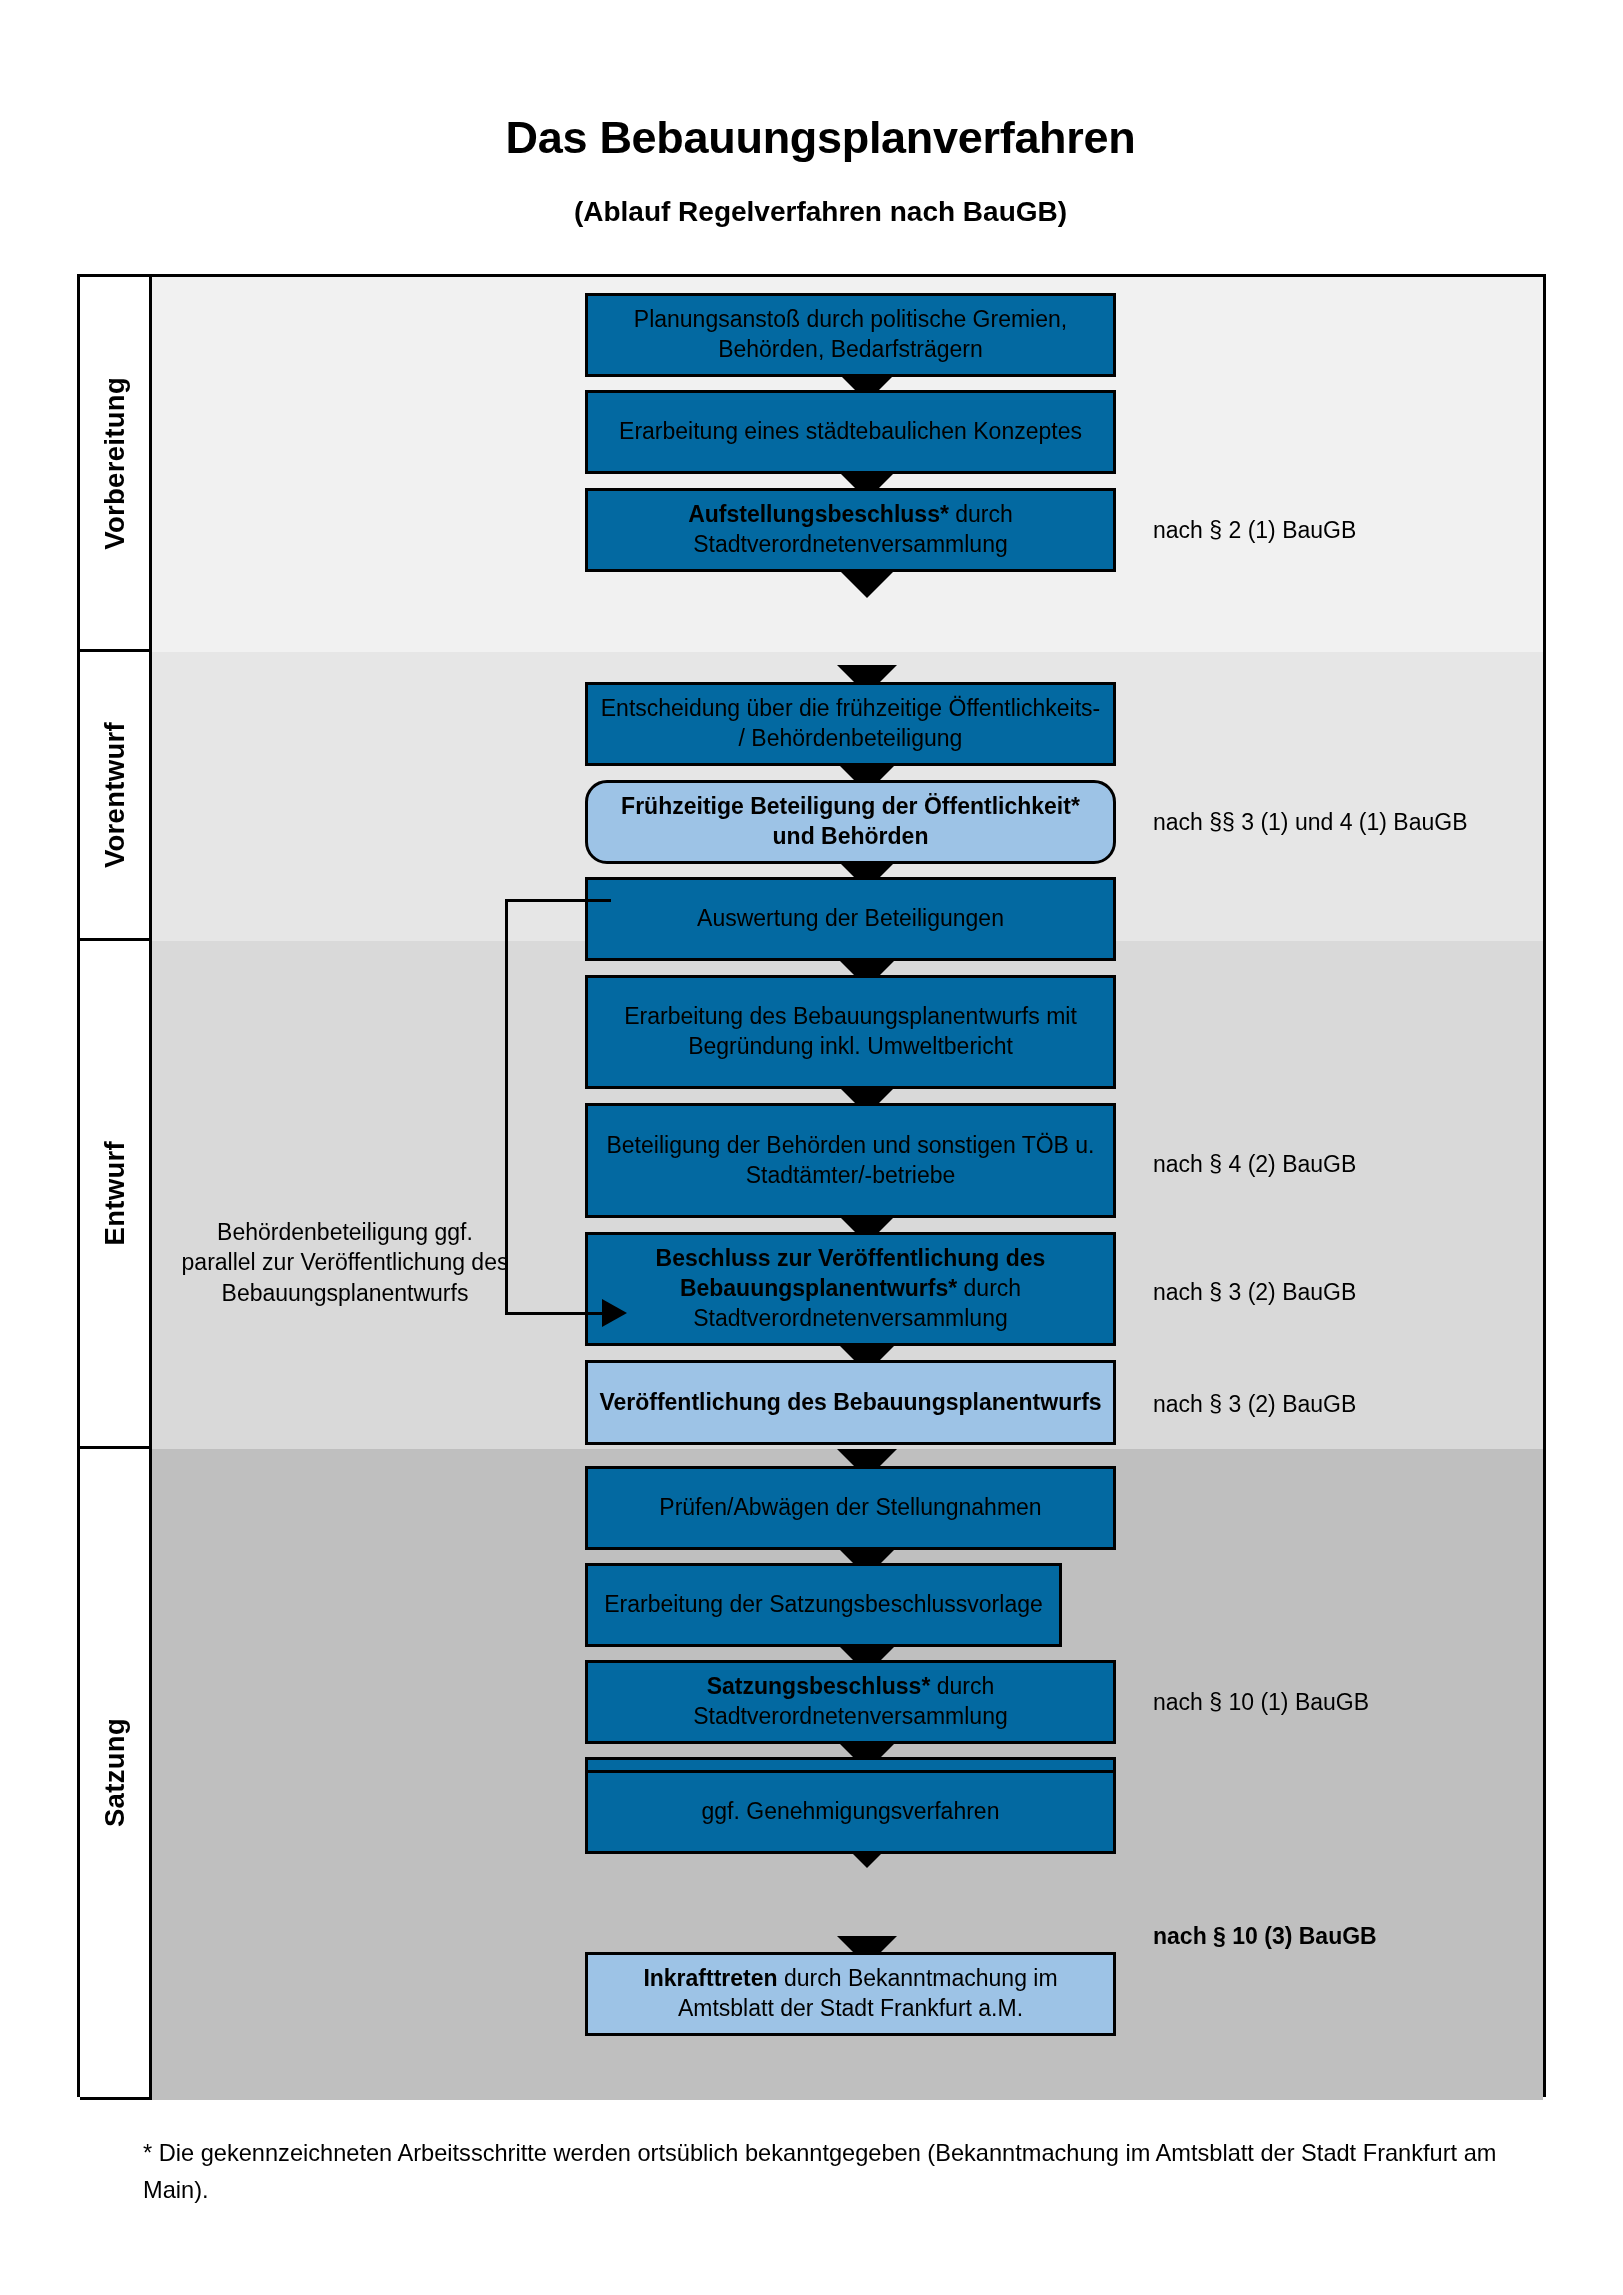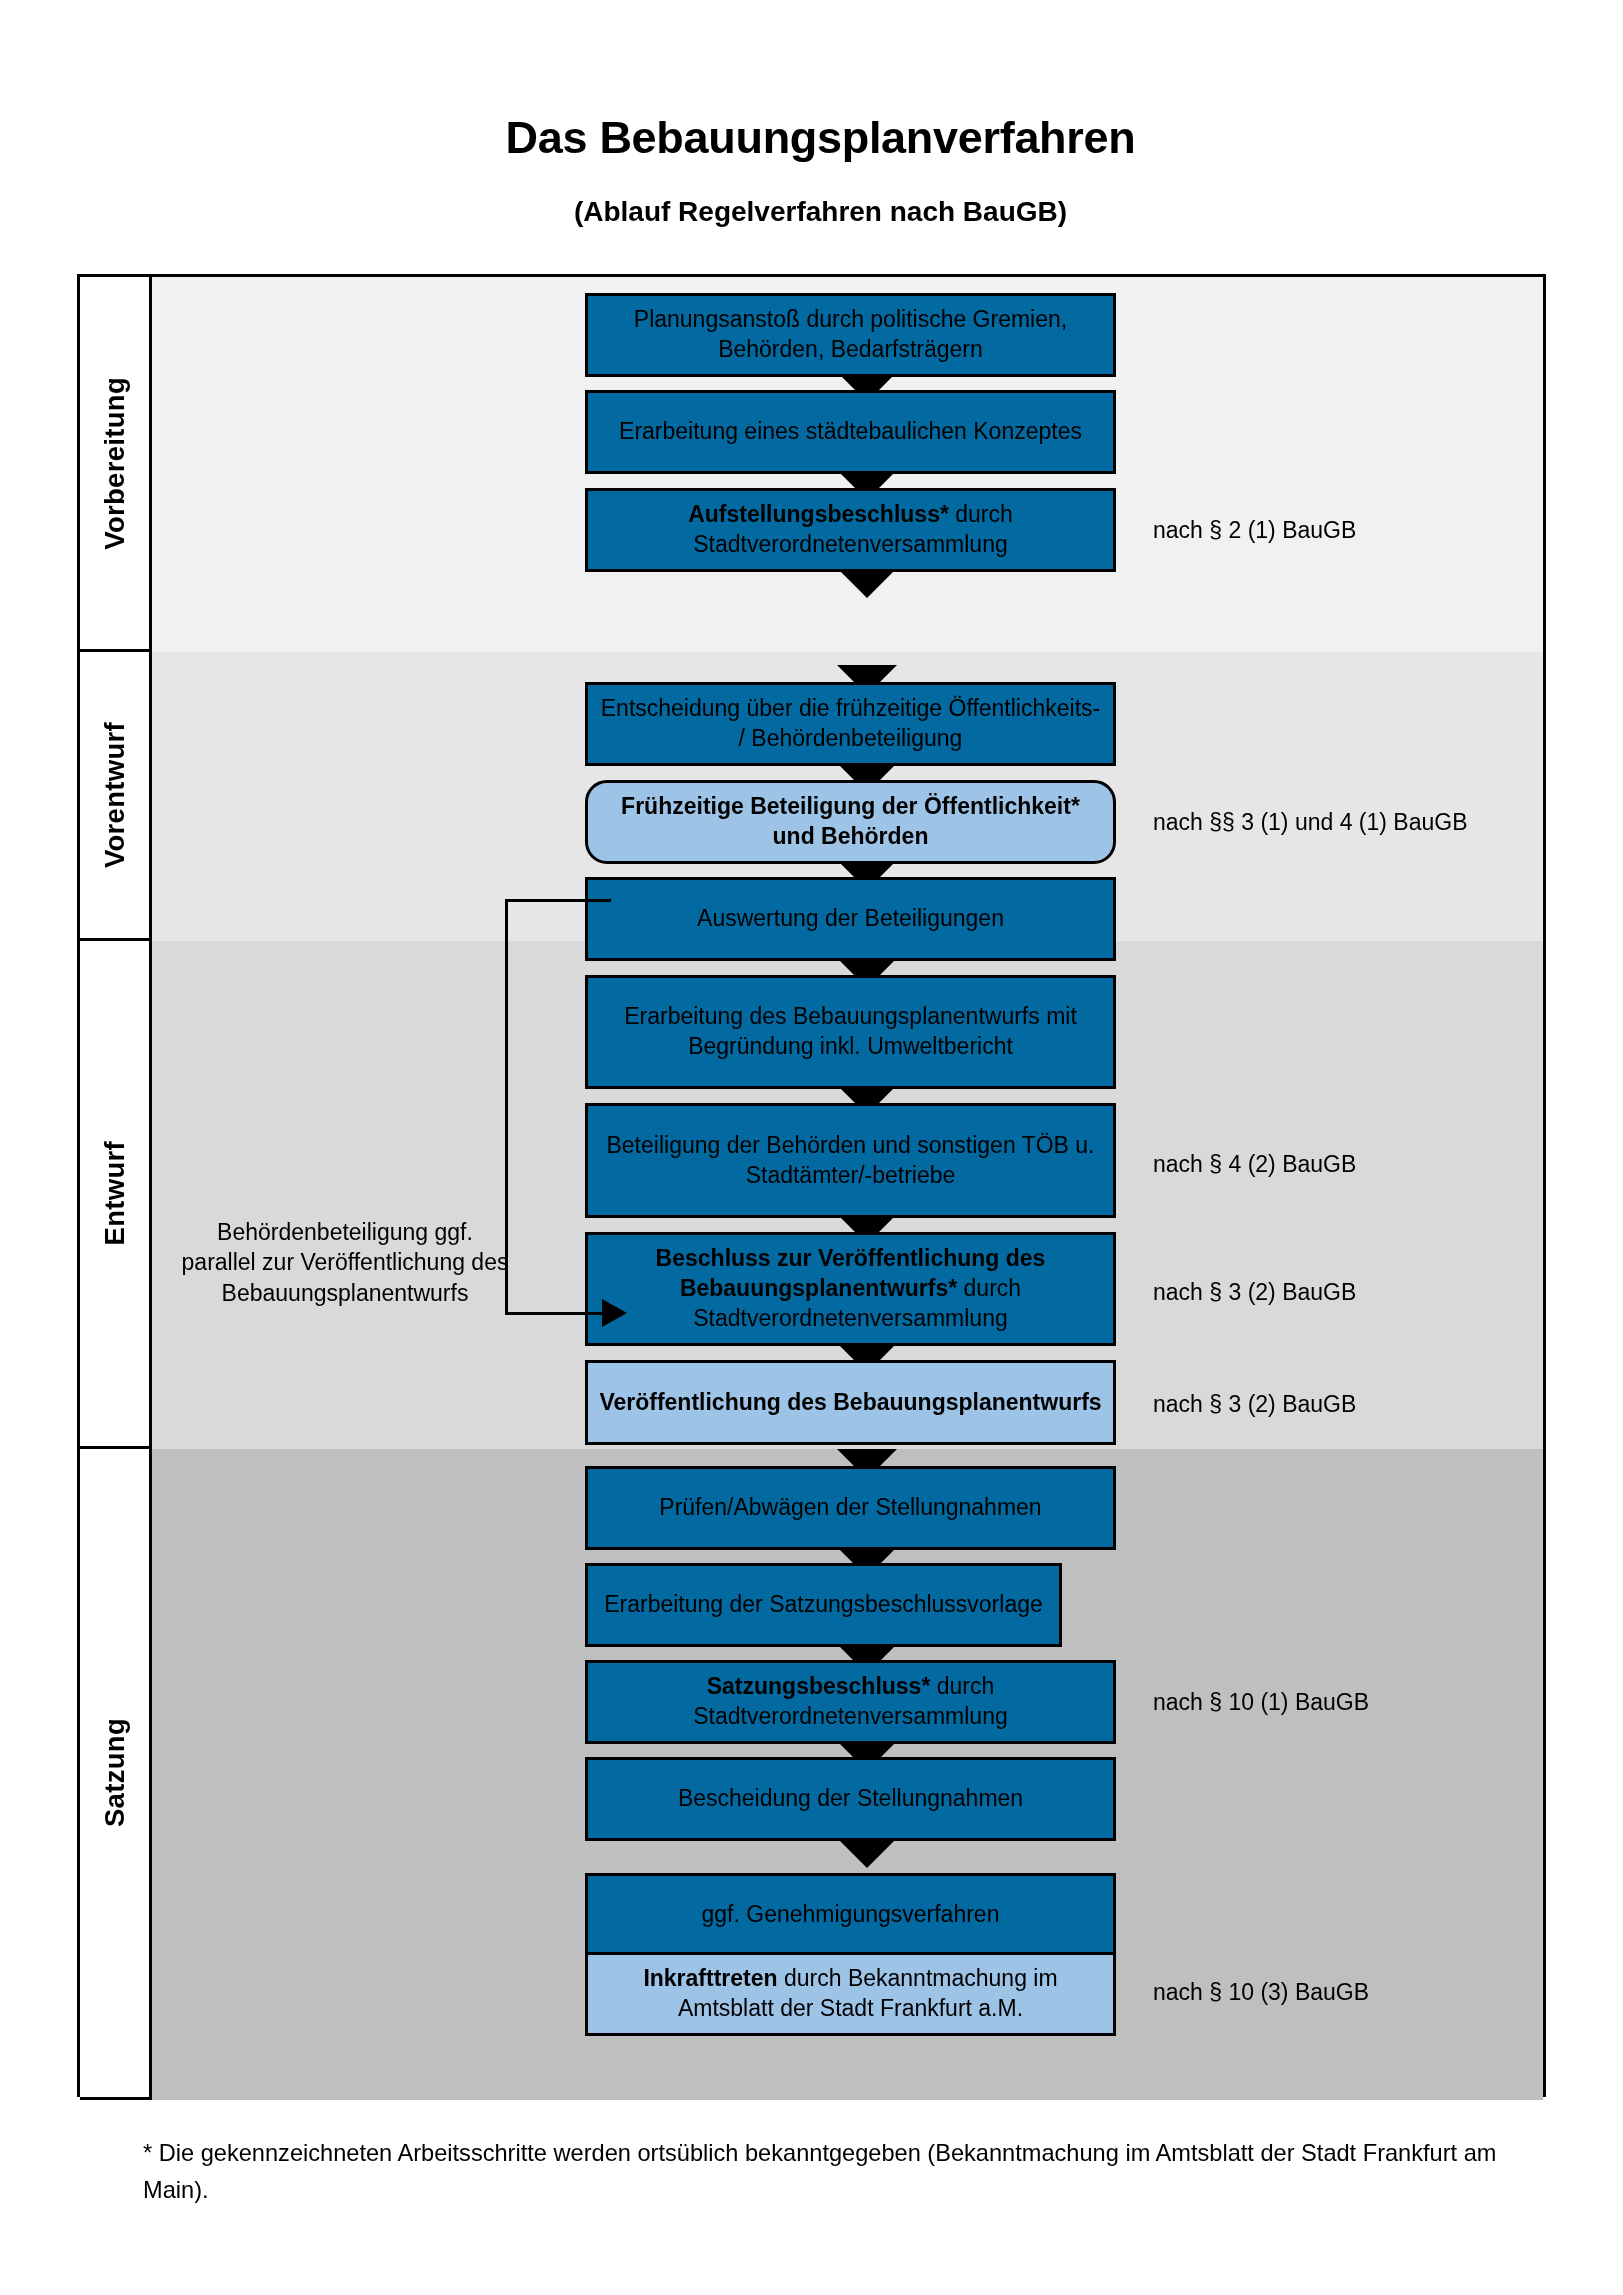--- a/index.html
+++ b/index.html
@@ -304,7 +304,7 @@
     <span class="txt">Bescheidung der Stellungnahmen</span>
   </div>
 
-  <div class="flowbox" style="left:505px; top:1596px; width:531px; height:84px;">
+  <div class="flowbox" style="left:505px; top:1493px; width:531px; height:84px;">
     <span class="txt">ggf. Genehmigungsverfahren</span>
   </div>
 

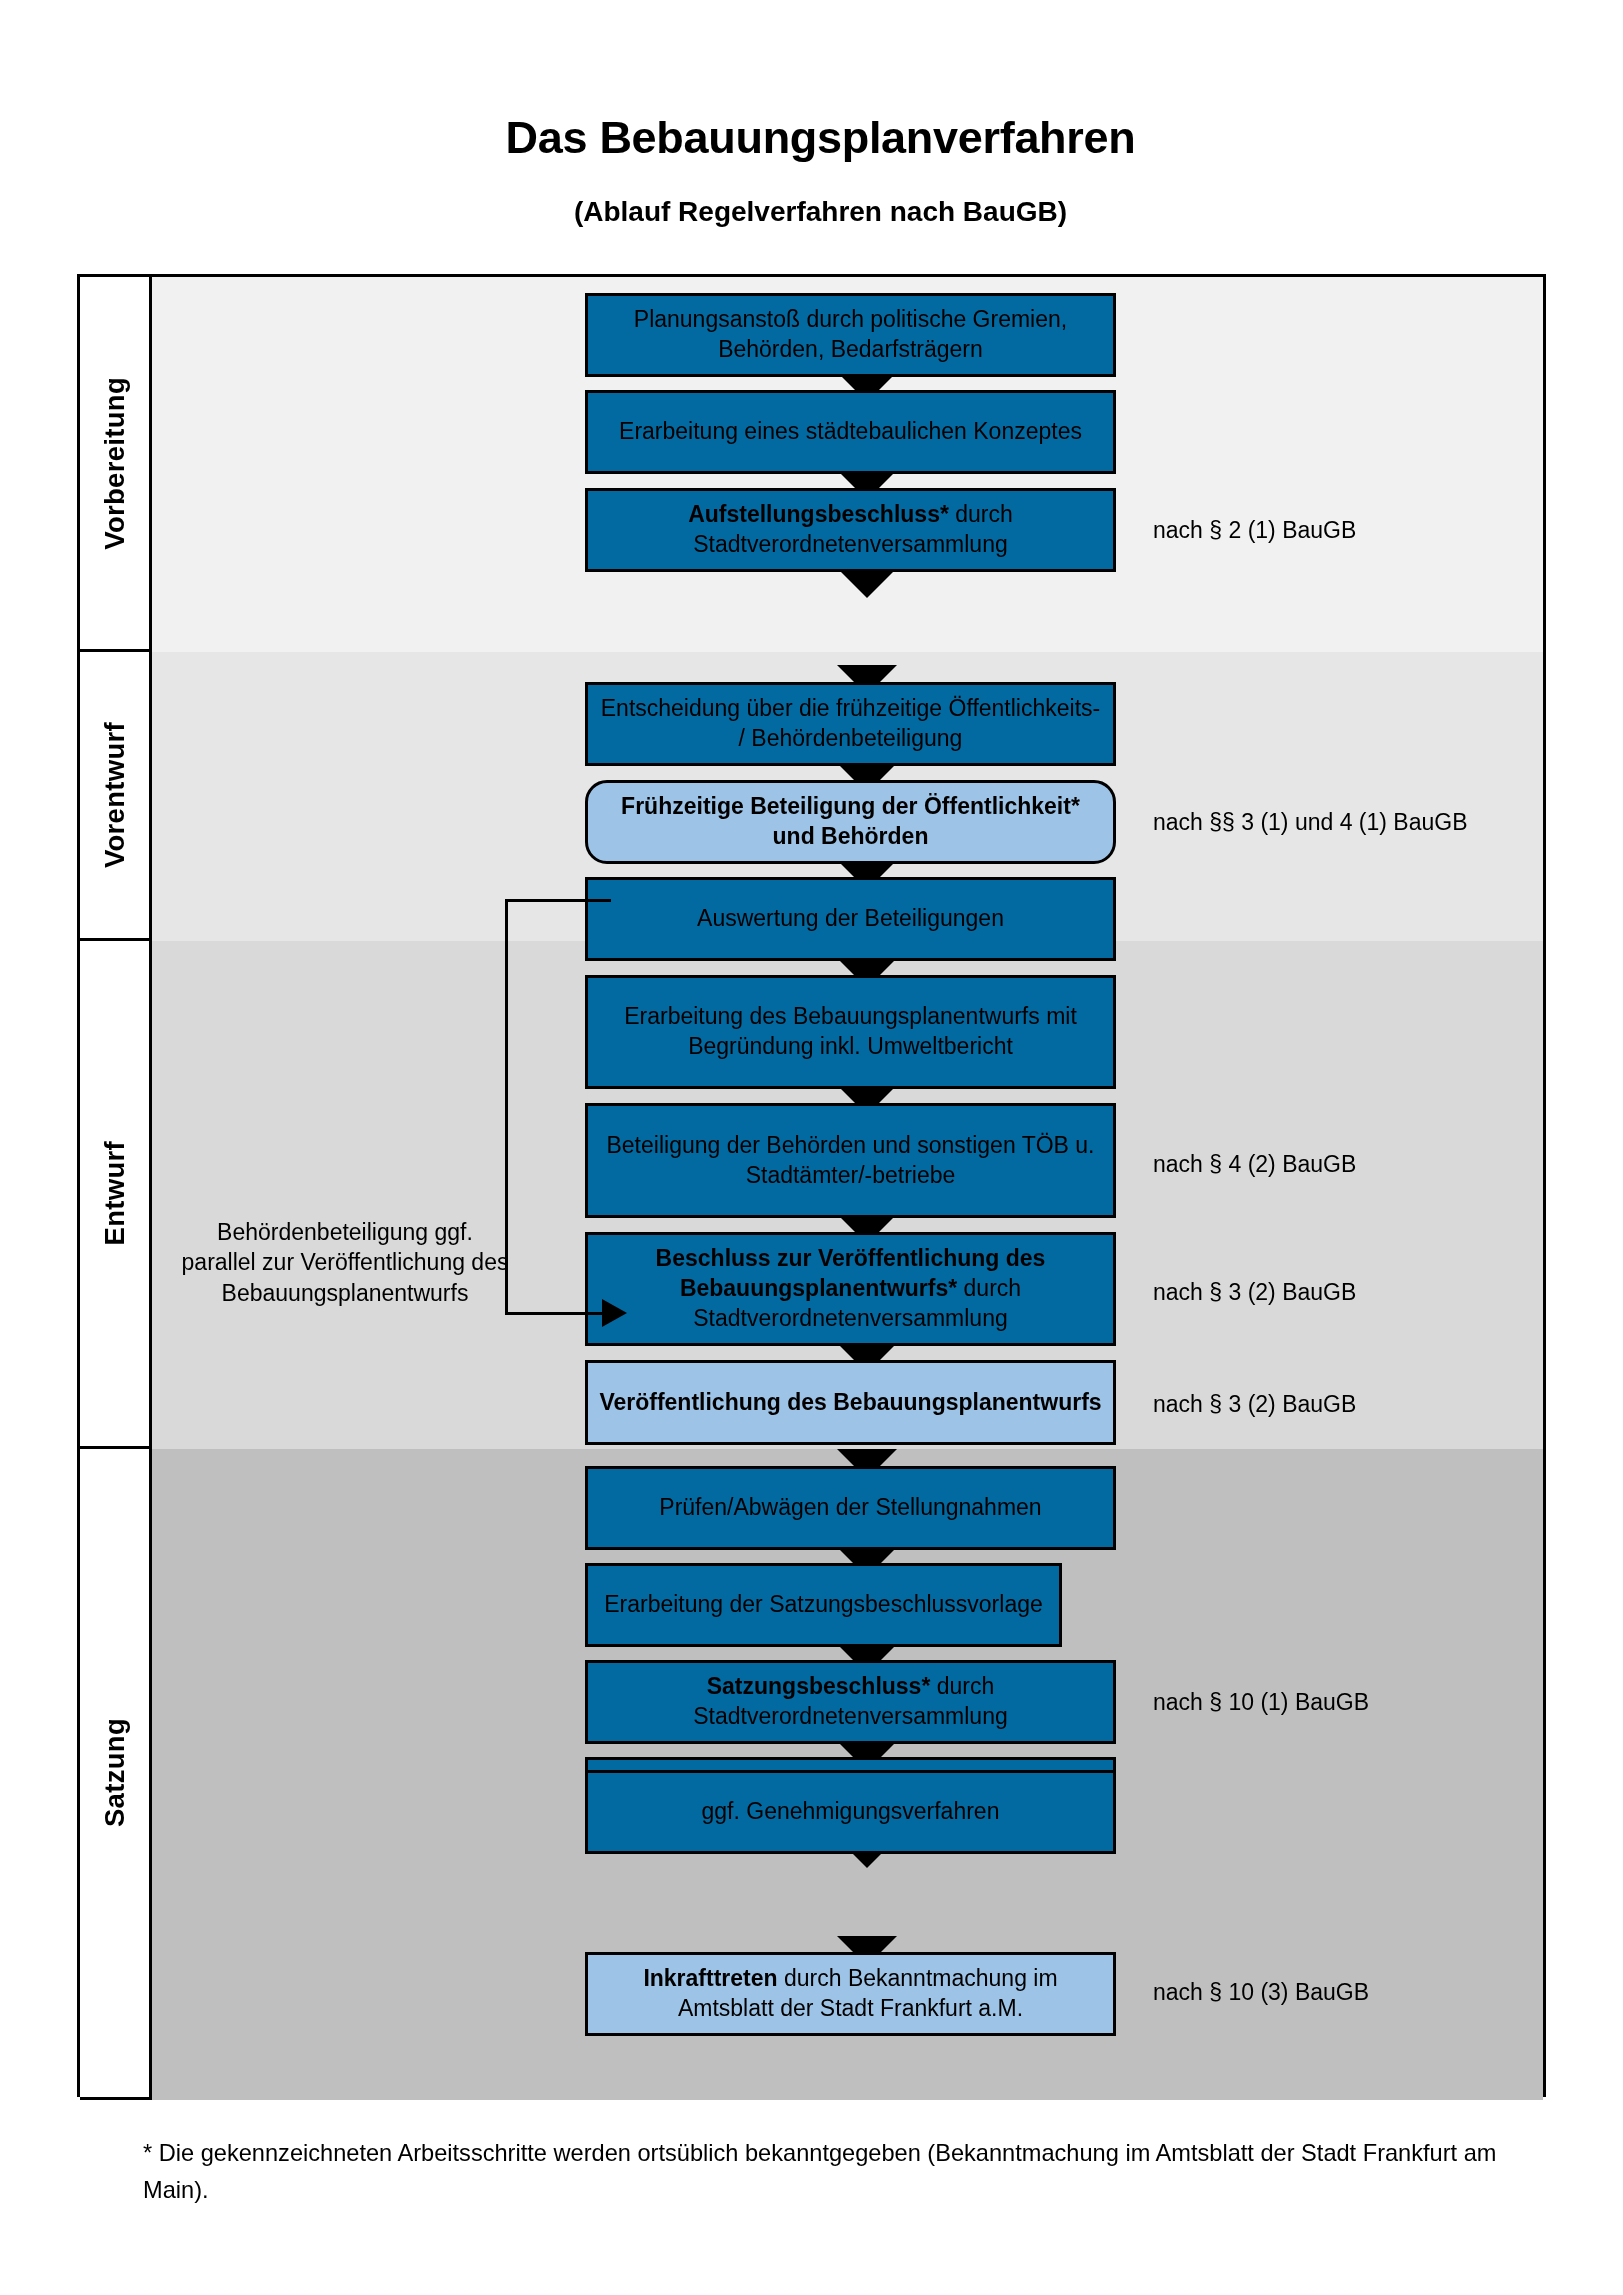--- a/index.html
+++ b/index.html
@@ -334,7 +334,7 @@
   <div class="legal" style="left:1073px; top:1411px;">
     <span>nach § 10 (1) BauGB</span>
   </div>
-  <div class="legal" style="left:1073px; top:1701px;">
+  <div class="legal" style="left:1073px; top:1645px;font-weight:bold;">
     <span>nach § 10 (3) BauGB</span>
   </div>
 

